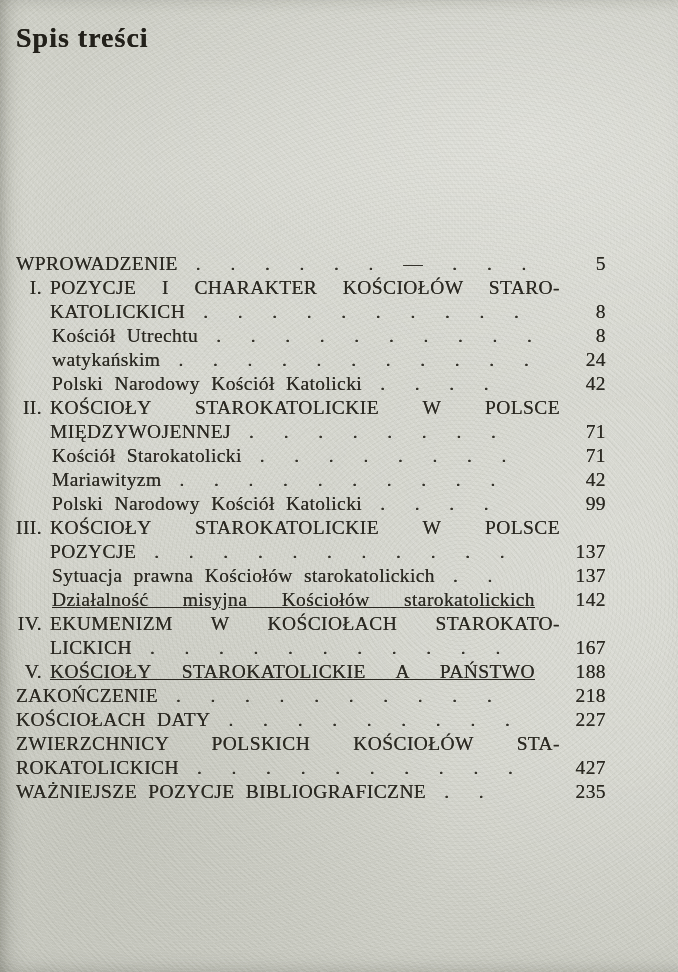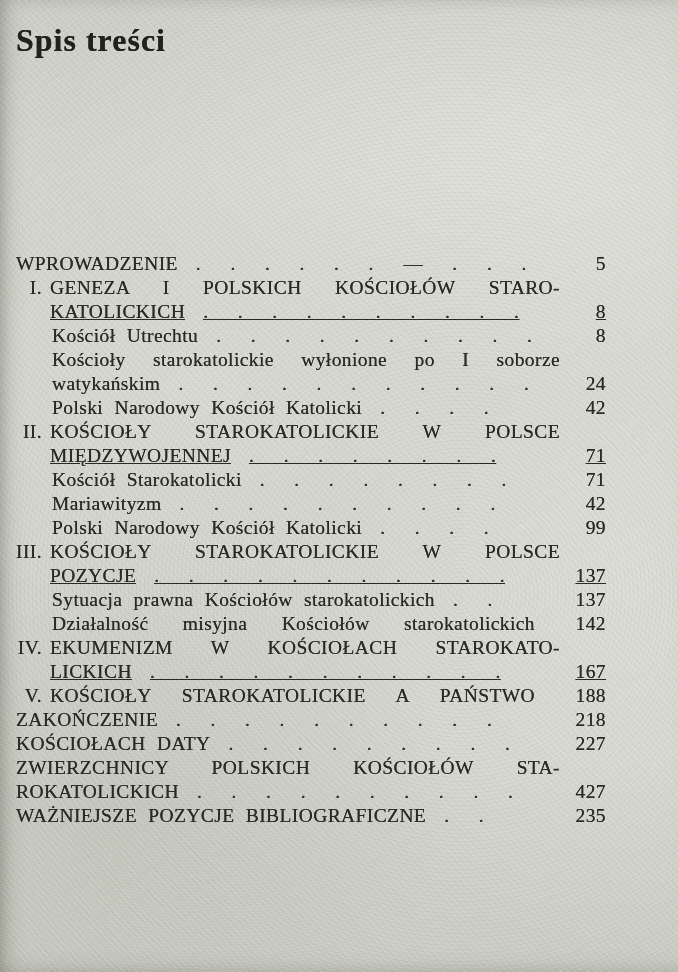--- a/index.html
+++ b/index.html
@@ -43,7 +43,7 @@
     top: 22px;
     left: 16px;
     margin: 0;
-    font-size: 32px;
+    font-size: 28px;
     font-weight: 700;
     letter-spacing: 1px;
     color: #23211b;

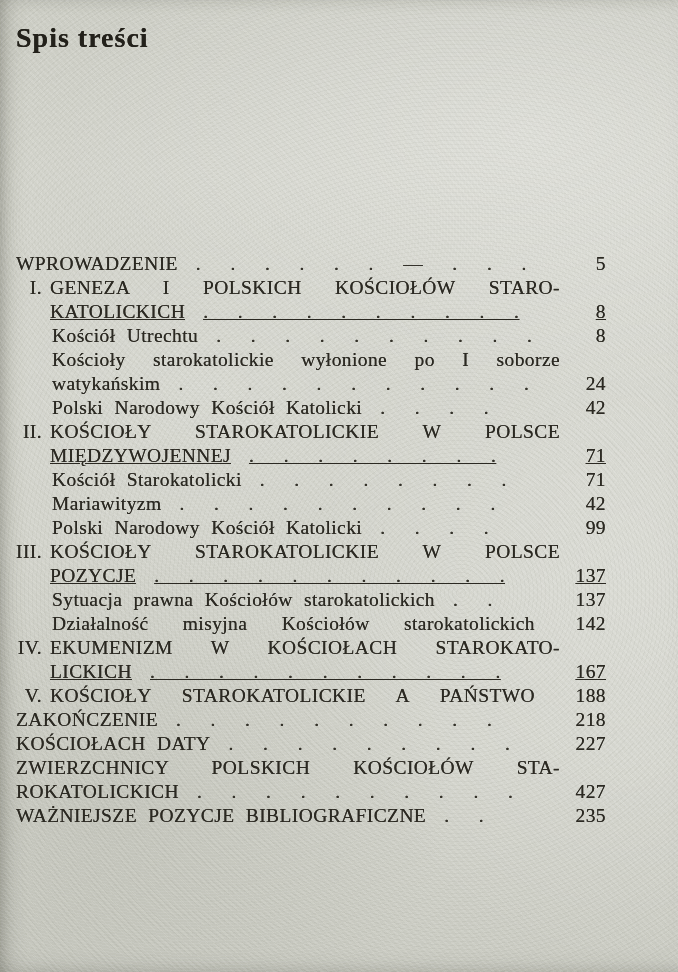--- a/index.html
+++ b/index.html
@@ -112,7 +112,7 @@
       </div>
       <div class="toc-row">
         <span class="num">I.</span>
-        <span class="txt fill nopage">GENEZA I POLSKICH KOŚCIOŁÓW STARO-</span>
+        <span class="txt fill nopage">POZYCJE I CHARAKTER KOŚCIOŁÓW STARO-</span>
       </div>
       <div class="toc-row indent-cont">
         <span class="txt">KATOLICKICH</span>

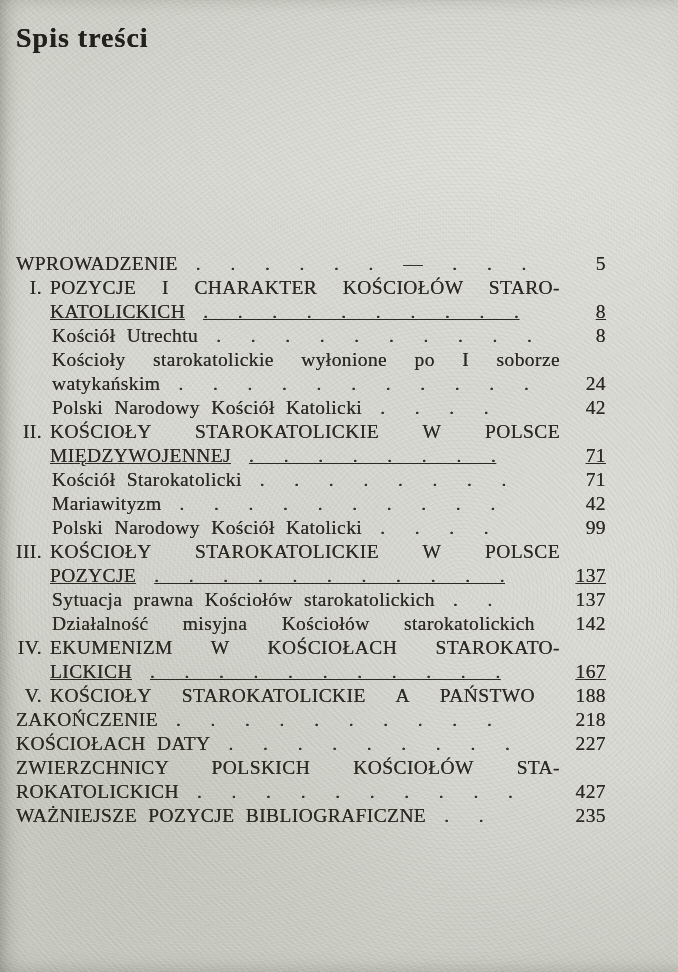--- a/index.html
+++ b/index.html
@@ -73,7 +73,7 @@
     text-align: right;
     margin-right: 8px;
   }
-  .indent-cont { padding-left: 34px; text-decoration: underline; }
+  .indent-cont { padding-left: 34px; }
   .indent-sub  { padding-left: 36px; }
   .txt { flex: 0 1 auto; overflow: hidden; }
   .txt.fill {

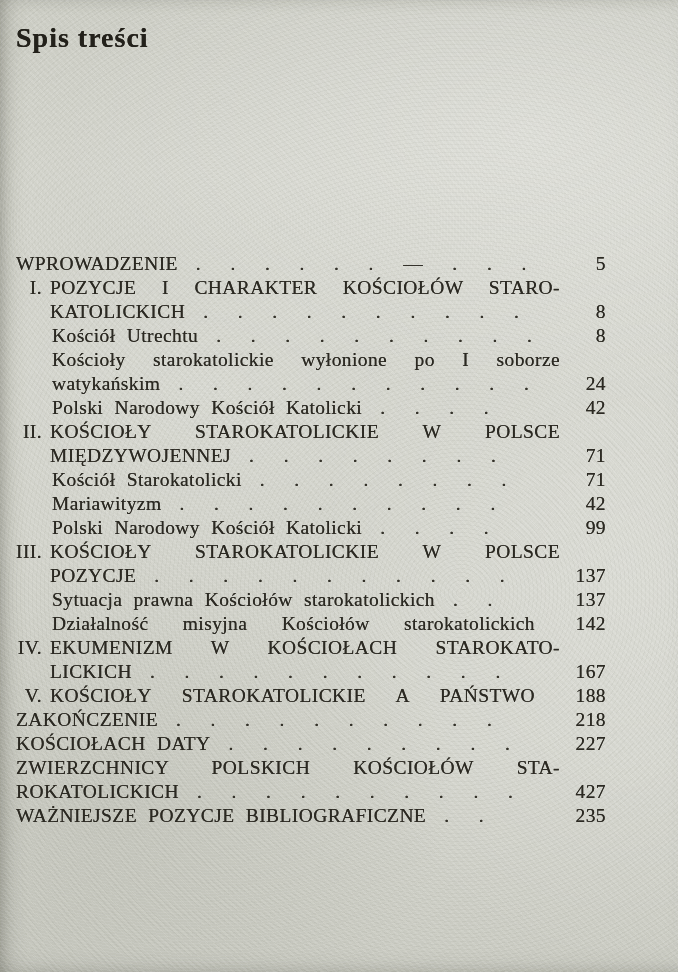--- a/index.html
+++ b/index.html
@@ -125,9 +125,6 @@
         <span class="pg">8</span>
       </div>
       <div class="toc-row indent-sub">
-        <span class="txt fill nopage">Kościoły starokatolickie wyłonione po I soborze</span>
-      </div>
-      <div class="toc-row indent-sub">
         <span class="txt">watykańskim</span>
         <span class="dots">. . . . . . . . . . .</span>
         <span class="pg">24</span>

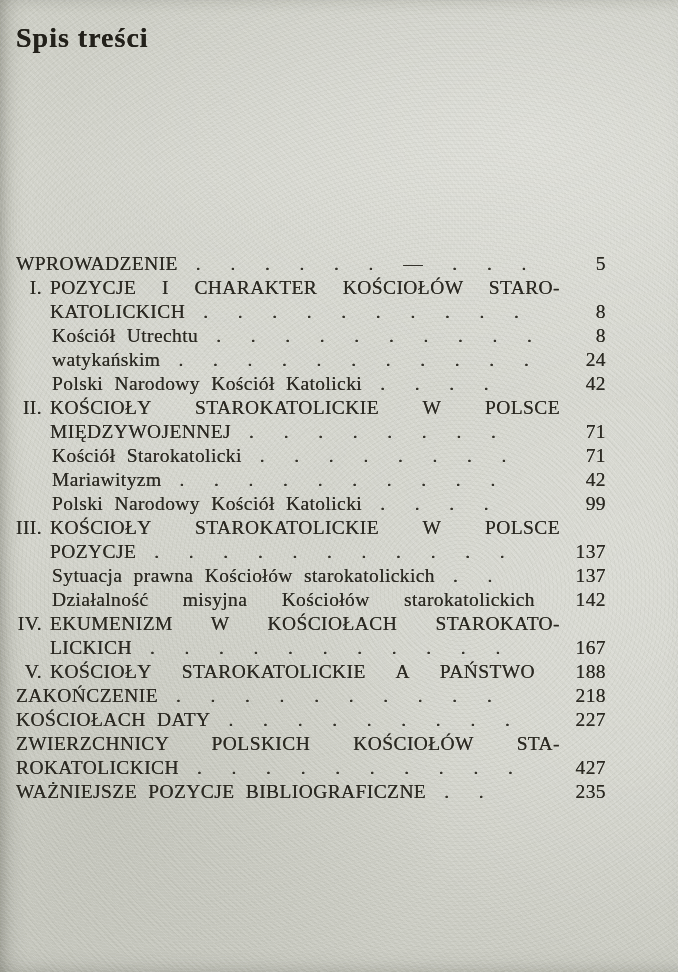--- a/index.html
+++ b/index.html
@@ -85,7 +85,7 @@
     max-height: 24px;
   }
   .txt.fill.nopage { margin-right: 46px; }
-  .txt.fill.haspage { margin-right: 25px; }
+  .txt.fill.haspage { margin-right: 25px; text-decoration: underline; }
   .dots {
     flex: 1 1 auto;
     overflow: hidden;

